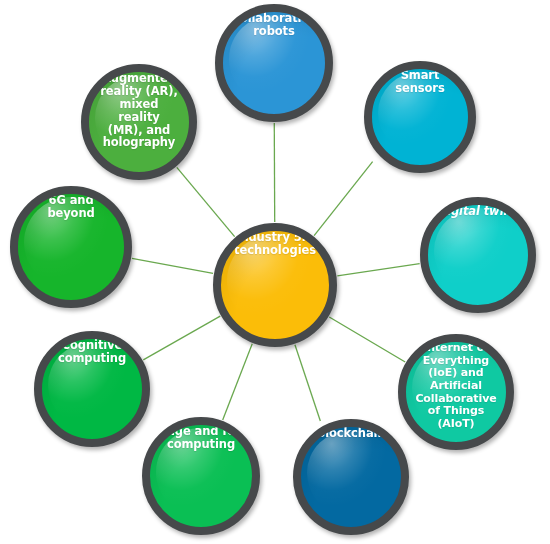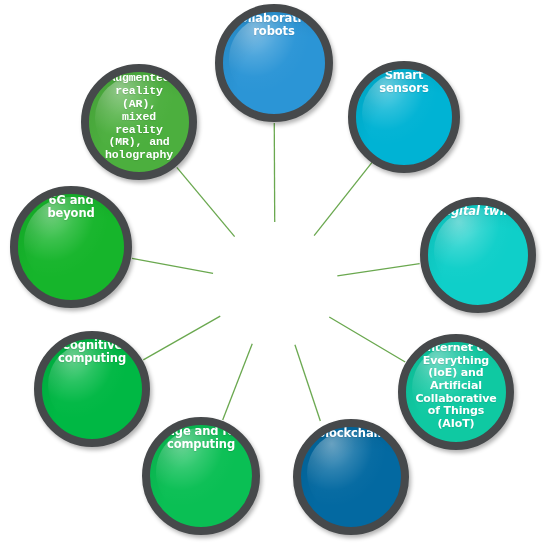--- a/index.html
+++ b/index.html
@@ -133,7 +133,7 @@
 beyond</span>
   </div>
 
-  <div class="node spoke-node" id="node-ar" style="left: 81px; top: 64px; width: 116px; height: 116px; background: rgb(76, 175, 62); border-color: rgb(70, 73, 75); font-family: Liberation Mono, monospace;">
+  <div class="node spoke-node" id="node-ar" style="left: 81px; top: 64px; width: 116px; height: 116px; background: rgb(76, 175, 62); border-color: rgb(70, 73, 75);">
     <span class="label">Augmented
 reality (AR),
 mixed reality

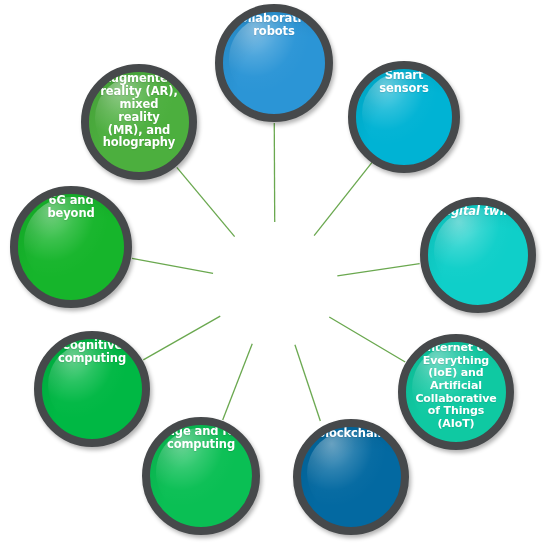--- a/index.html
+++ b/index.html
@@ -95,7 +95,7 @@
 robots</span>
   </div>
 
-  <div class="node spoke-node" id="node-smart-sensors" style="left: 348px; top: 61px; width: 112px; height: 112px; background: rgb(0, 179, 212); border-color: rgb(70, 73, 75);">
+  <div class="node spoke-node" id="node-smart-sensors" style="left: 364px; top: 61px; width: 112px; height: 112px; background: rgb(0, 179, 212); border-color: rgb(70, 73, 75);">
     <span class="label">Smart
 sensors</span>
   </div>

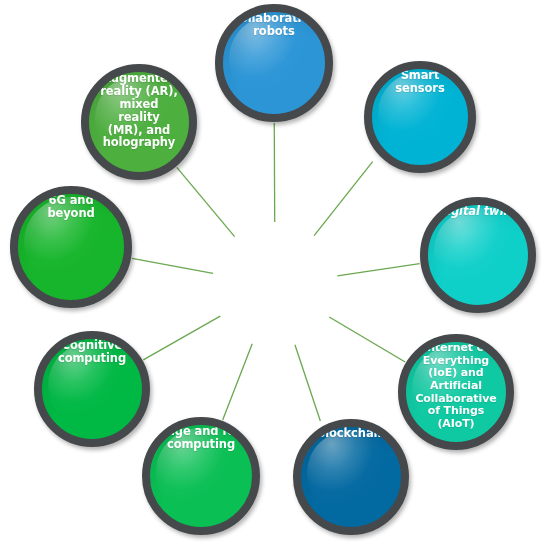--- a/index.html
+++ b/index.html
@@ -89,6 +89,10 @@
       <line x1="234.63919960697393" y1="236.62639364659373" x2="176.79820989188158" y2="167.30226626747572" stroke="#6aa84f" stroke-width="1.3"></line>
     </svg>
 
+  <div class="node" id="center-node" style="left: 213px; top: 223px; width: 124px; height: 124px; background: rgb(251, 189, 8); border-color: rgb(70, 73, 75);">
+    <span class="label">Industry 5.0
+technologies</span>
+  </div>
 
   <div class="node spoke-node" id="node-collaborative-robots" style="left: 215px; top: 4px; width: 118px; height: 118px; background: rgb(43, 149, 214); border-color: rgb(70, 73, 75);">
     <span class="label">Collaborative

